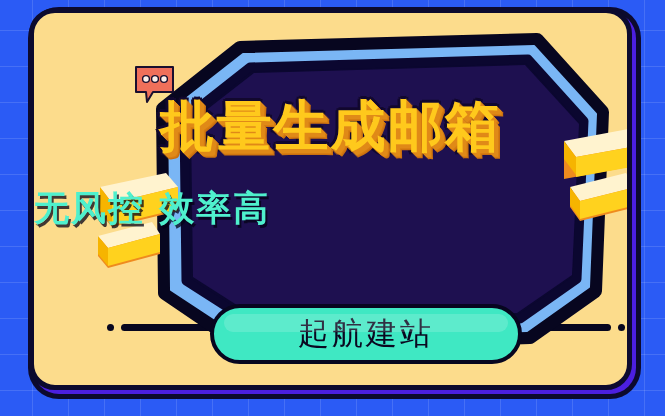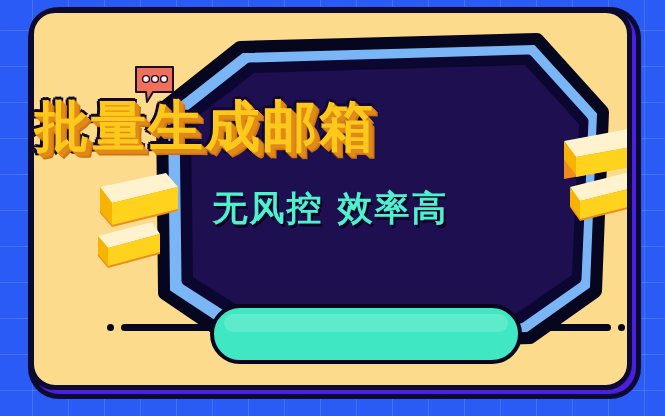--- a/index.html
+++ b/index.html
@@ -117,6 +117,7 @@
     left: 0;
     right: 0;
     top: 82px;
+    text-align: center;
     font-family: "DejaVu Sans", "Liberation Sans", sans-serif;
     font-weight: bold;
     font-size: 55px;

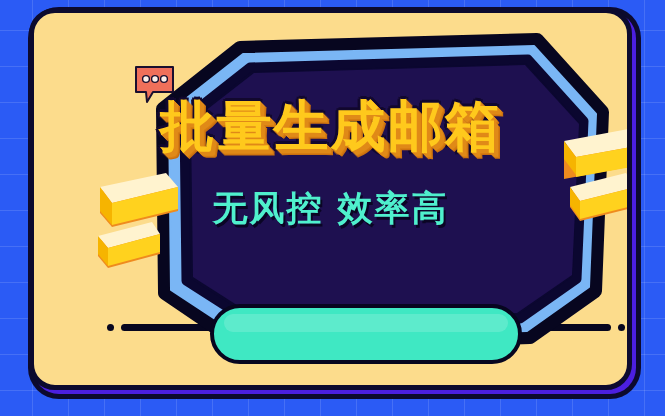--- a/index.html
+++ b/index.html
@@ -137,7 +137,7 @@
     position: absolute;
     left: 0;
     right: 0;
-    text-align: center;
+    text-align: left;
     font-family: "DejaVu Sans", "Liberation Sans", sans-serif;
     font-weight: bold;
     font-size: 35px;

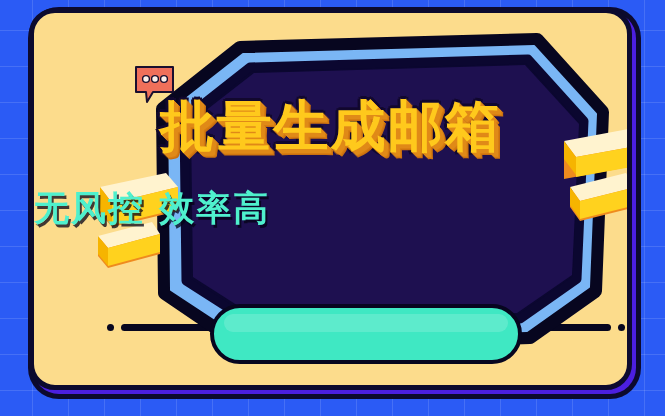--- a/index.html
+++ b/index.html
@@ -255,6 +255,7 @@
 
       <div class="cta">
         <div class="cta-inner-gloss"></div>
+        <span>起航建站</span>
       </div>
 
     </div>

